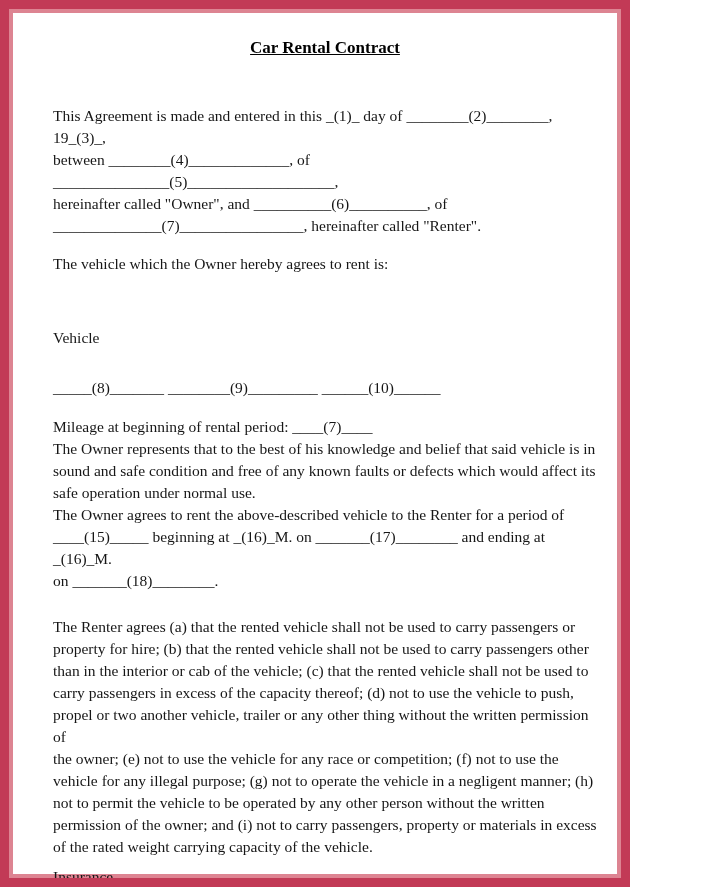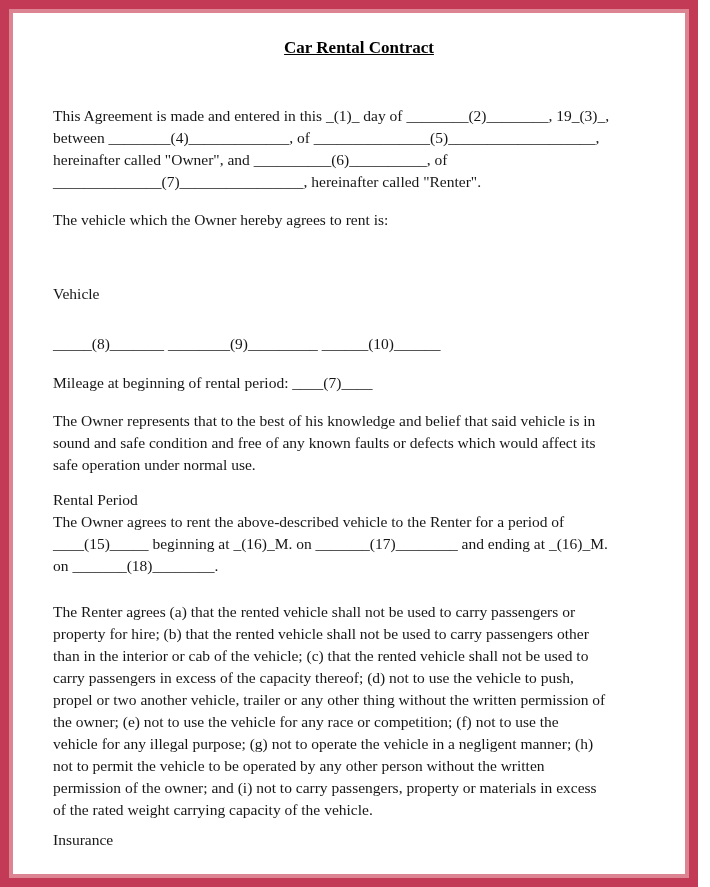--- a/index.html
+++ b/index.html
@@ -4,7 +4,7 @@
 <style>
   html, body { margin: 0; padding: 0; background: #ffffff; }
   .page {
-    width: 698px;
+    width: 630px;
     height: 887px;
     box-sizing: border-box;
     background: #ffffff;

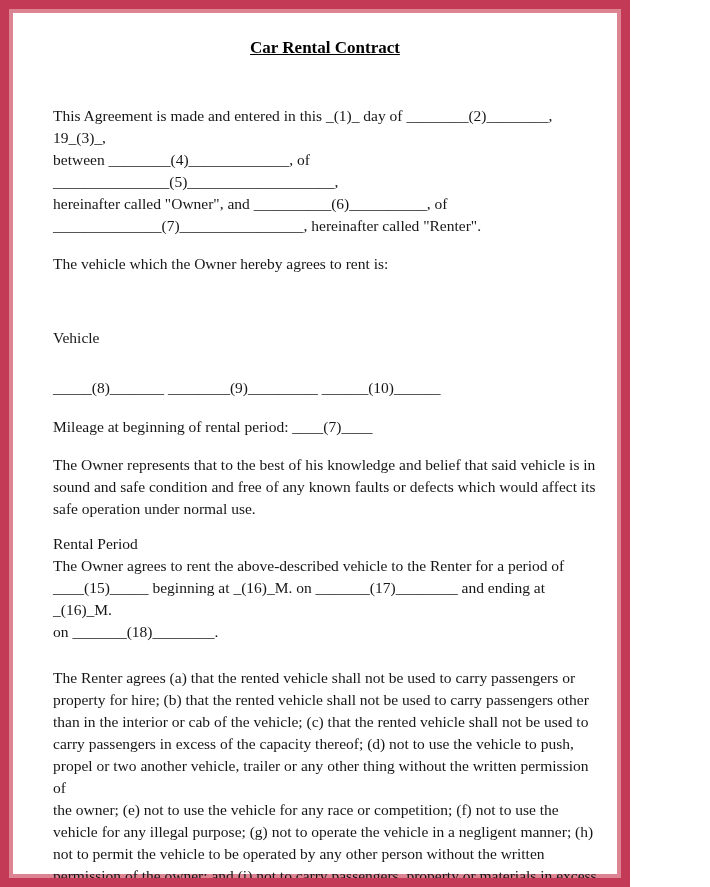--- a/index.html
+++ b/index.html
@@ -33,7 +33,7 @@
   .p-row1     { margin-top: 28px; }
   .p-row2     { margin-top: 18px; }
   .p-mileage  { margin-top: 17px; }
-  .p-owner    { margin-top: 16px; }
+  .p-owner    { margin-top: 0; }
   .h-rental   { margin-top: 13px; }
   .p-rental   { margin-top: 0; }
   .p-renter   { margin-top: 24px; }

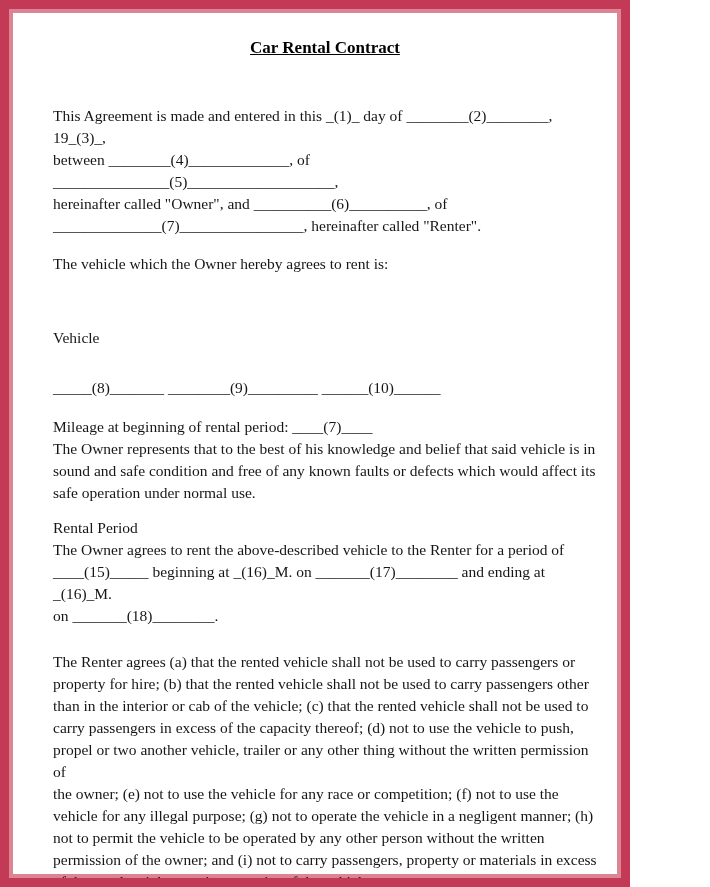--- a/index.html
+++ b/index.html
@@ -64,7 +64,6 @@
 sound and safe condition and free of any known faults or defects which would affect its
 safe operation under normal use.</p>
 
-  <p class="doc-text h-rental">Rental Period</p>
 
   <p class="doc-text p-rental">The Owner agrees to rent the above-described vehicle to the Renter for a period of
 ____(15)_____ beginning at _(16)_M. on _______(17)________ and ending at _(16)_M.

